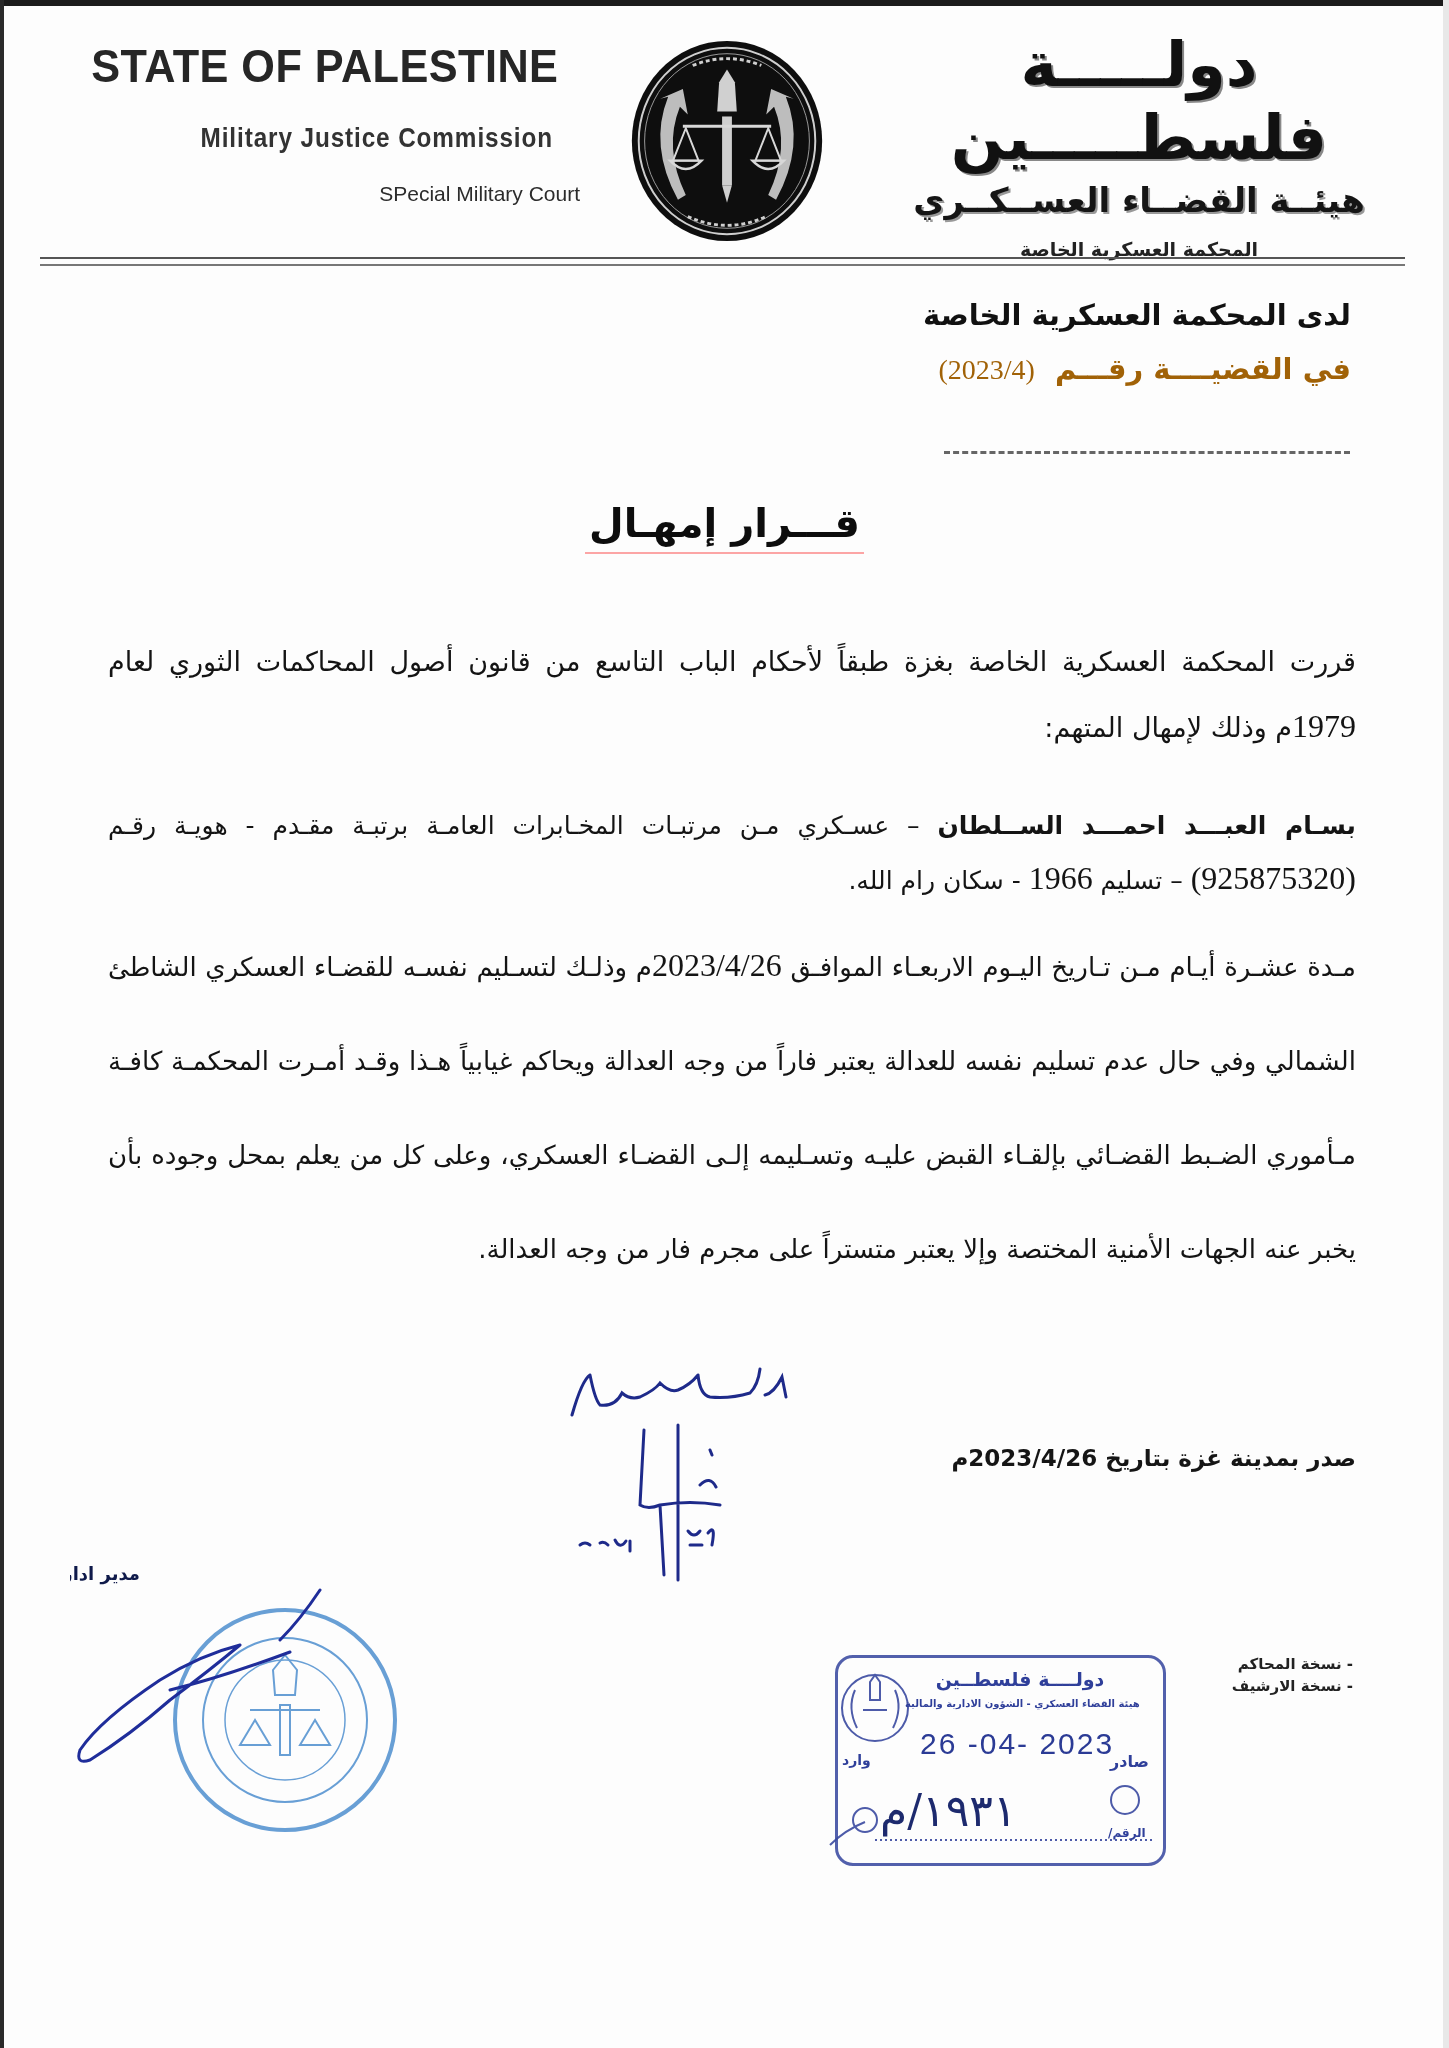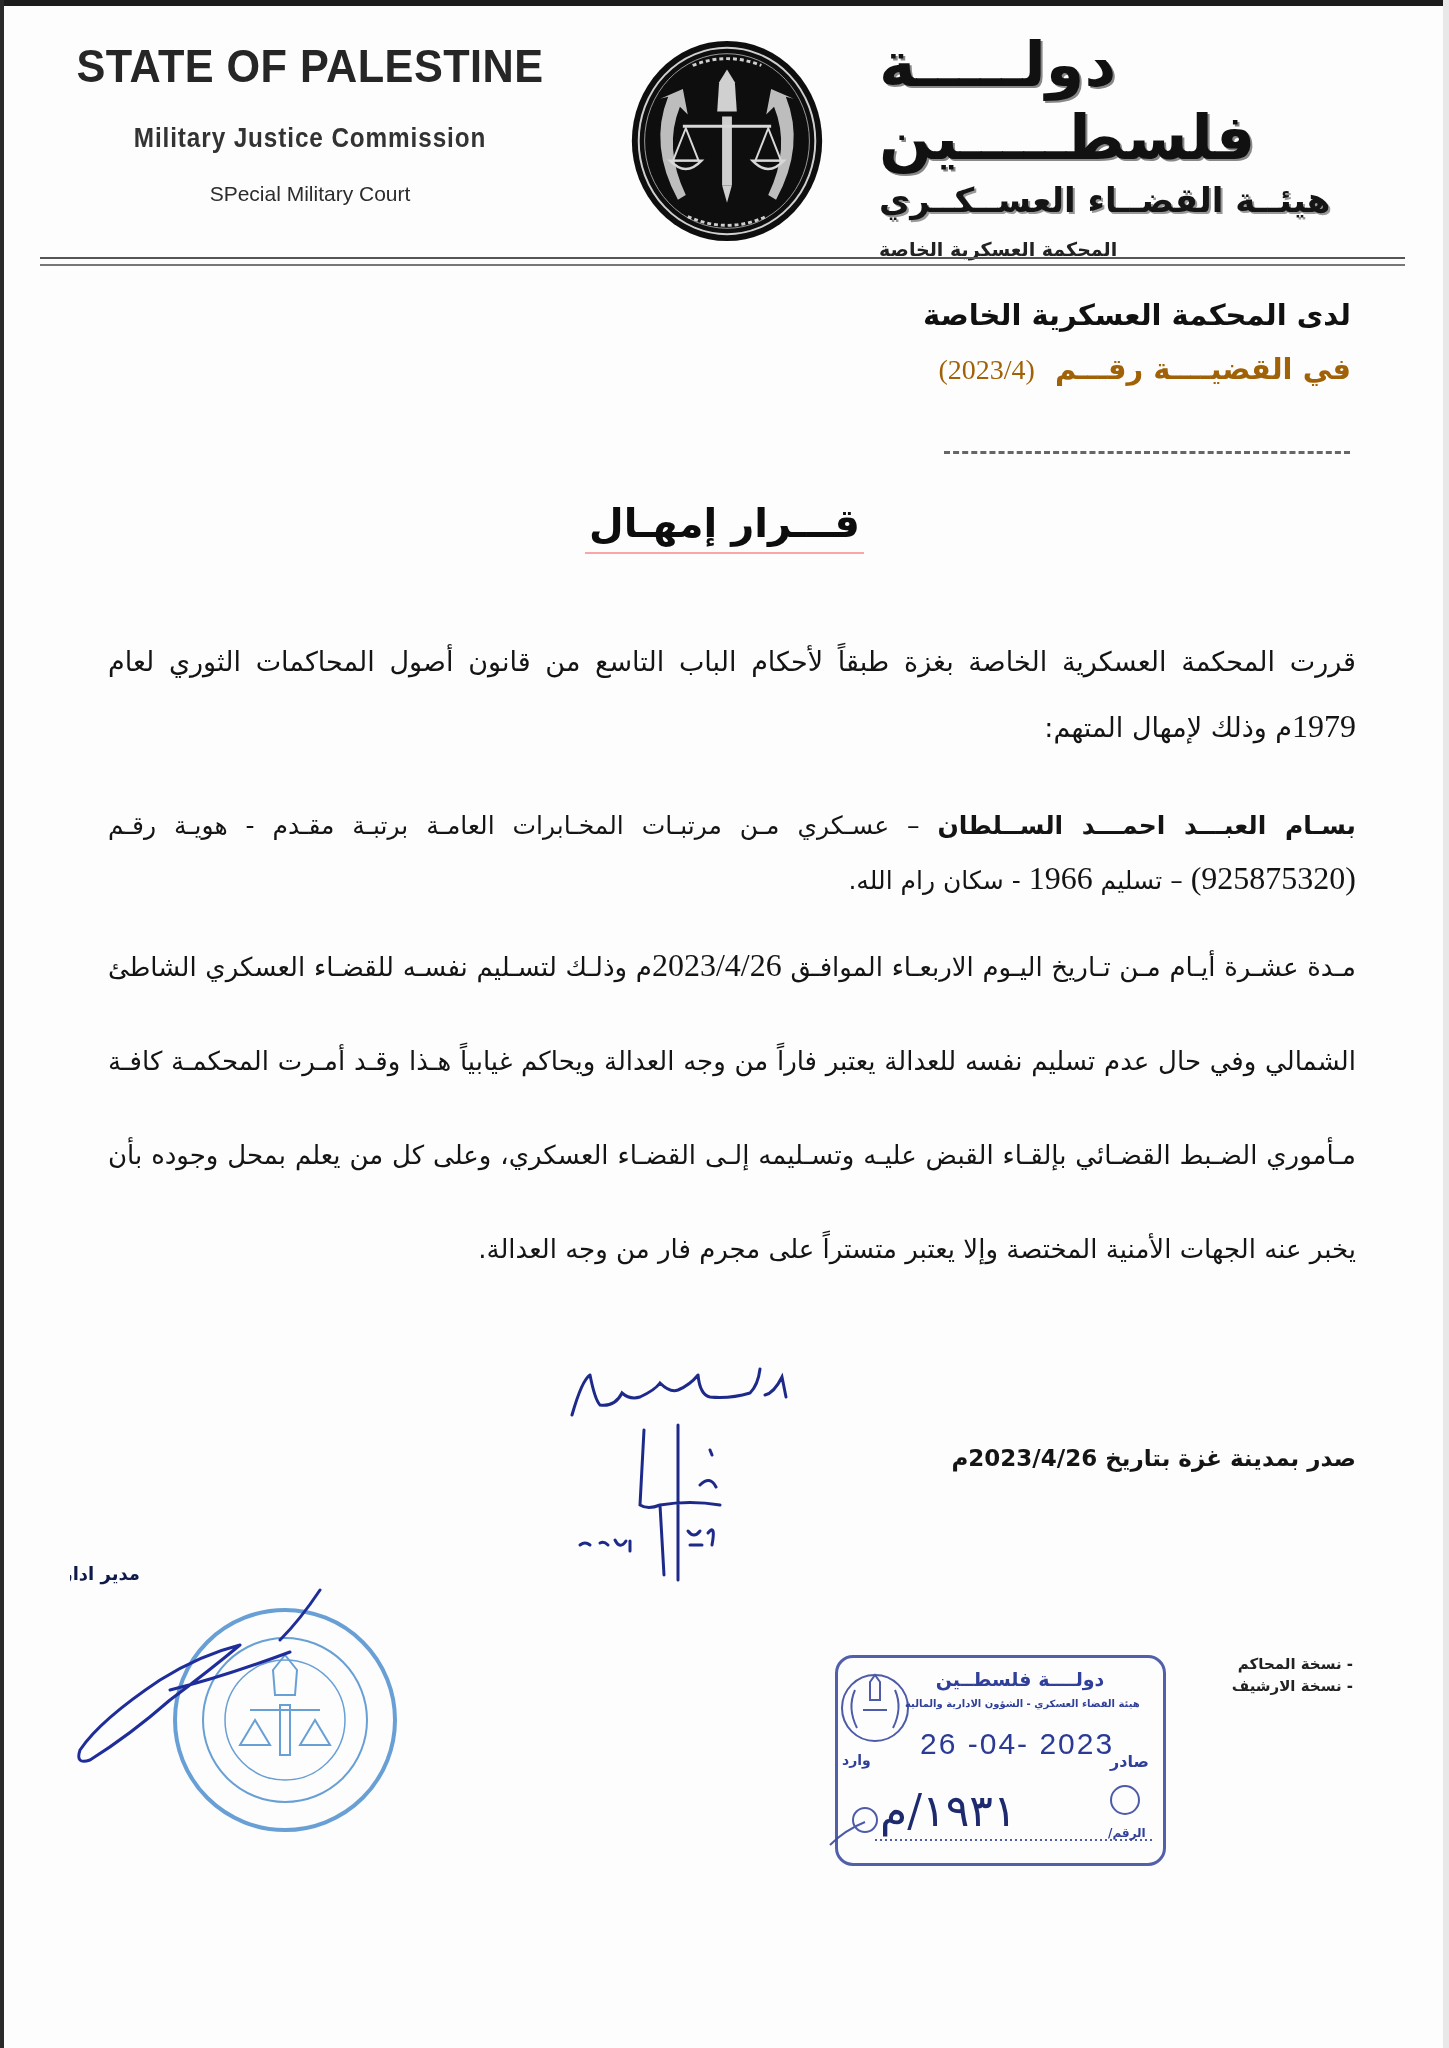--- a/index.html
+++ b/index.html
@@ -14,7 +14,7 @@
   .rightbar { position: absolute; right: 0; top: 0; width: 6px; height: 2048px; background: #e8e8e8; }
 
   
-  .hdr-en { position: absolute; left: 40px; top: 38px; width: 540px; text-align: center; }
+  .hdr-en { position: absolute; left: 40px; top: 38px; width: 540px; text-align: right; }
   .hdr-en .t1 { font-family: "Liberation Sans", sans-serif; font-weight: bold; font-size: 47px; letter-spacing: 0.5px; color: #262626; transform: scaleX(0.92); transform-origin: center; }
   .hdr-en .t2 { font-family: "Liberation Sans", sans-serif; font-weight: bold; font-size: 27px; color: #333; margin-top: 30px; letter-spacing: 1px; transform: scaleX(0.9); }
   .hdr-en .t3 { font-family: "Liberation Sans", sans-serif; font-size: 21px; color: #2c2c2c; margin-top: 28px; }

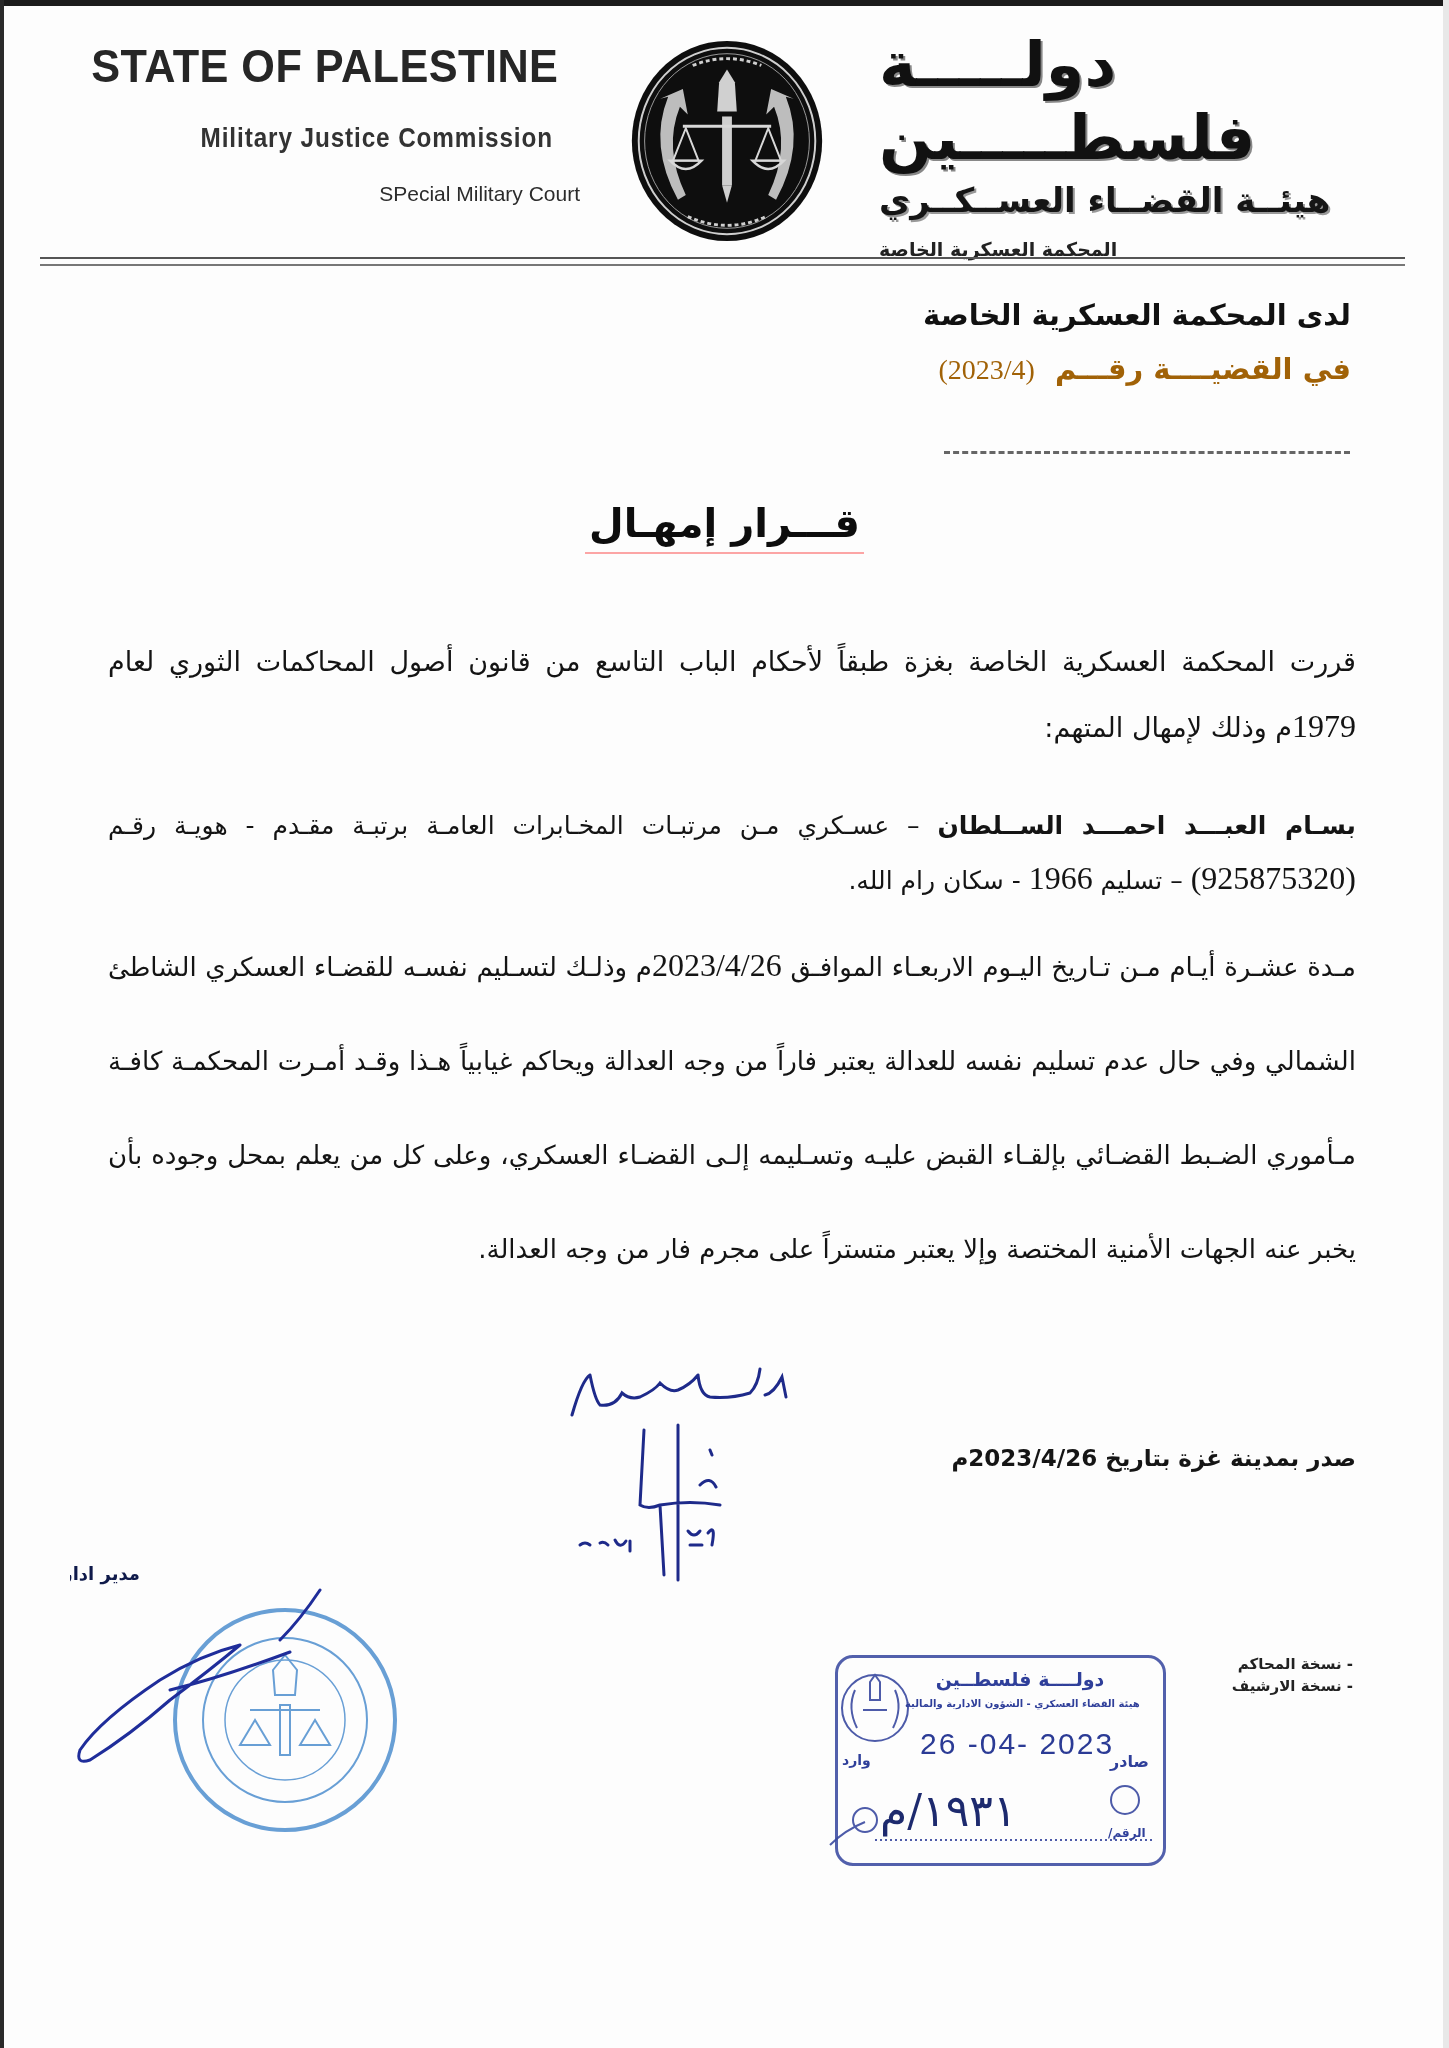--- a/index.html
+++ b/index.html
@@ -19,7 +19,7 @@
   .hdr-en .t2 { font-family: "Liberation Sans", sans-serif; font-weight: bold; font-size: 27px; color: #333; margin-top: 30px; letter-spacing: 1px; transform: scaleX(0.9); }
   .hdr-en .t3 { font-family: "Liberation Sans", sans-serif; font-size: 21px; color: #2c2c2c; margin-top: 28px; }
 
-  .hdr-ar { position: absolute; right: 50px; top: 28px; width: 520px; text-align: left; direction: rtl; }
+  .hdr-ar { position: absolute; right: 50px; top: 28px; width: 520px; text-align: center; direction: rtl; }
   .hdr-ar .a1 { font-family: "DejaVu Sans", sans-serif; font-weight: bold; font-size: 62px; color: #111; text-shadow: 2px 2px 0 #888; letter-spacing: 4px; }
   .hdr-ar .a2 { font-family: "DejaVu Sans", sans-serif; font-weight: bold; font-size: 34px; color: #151515; margin-top: 6px; text-shadow: 2px 2px 0 #999; letter-spacing: 2px; }
   .hdr-ar .a3 { font-family: "DejaVu Sans", sans-serif; font-weight: bold; font-size: 19px; color: #222; margin-top: 18px; }

